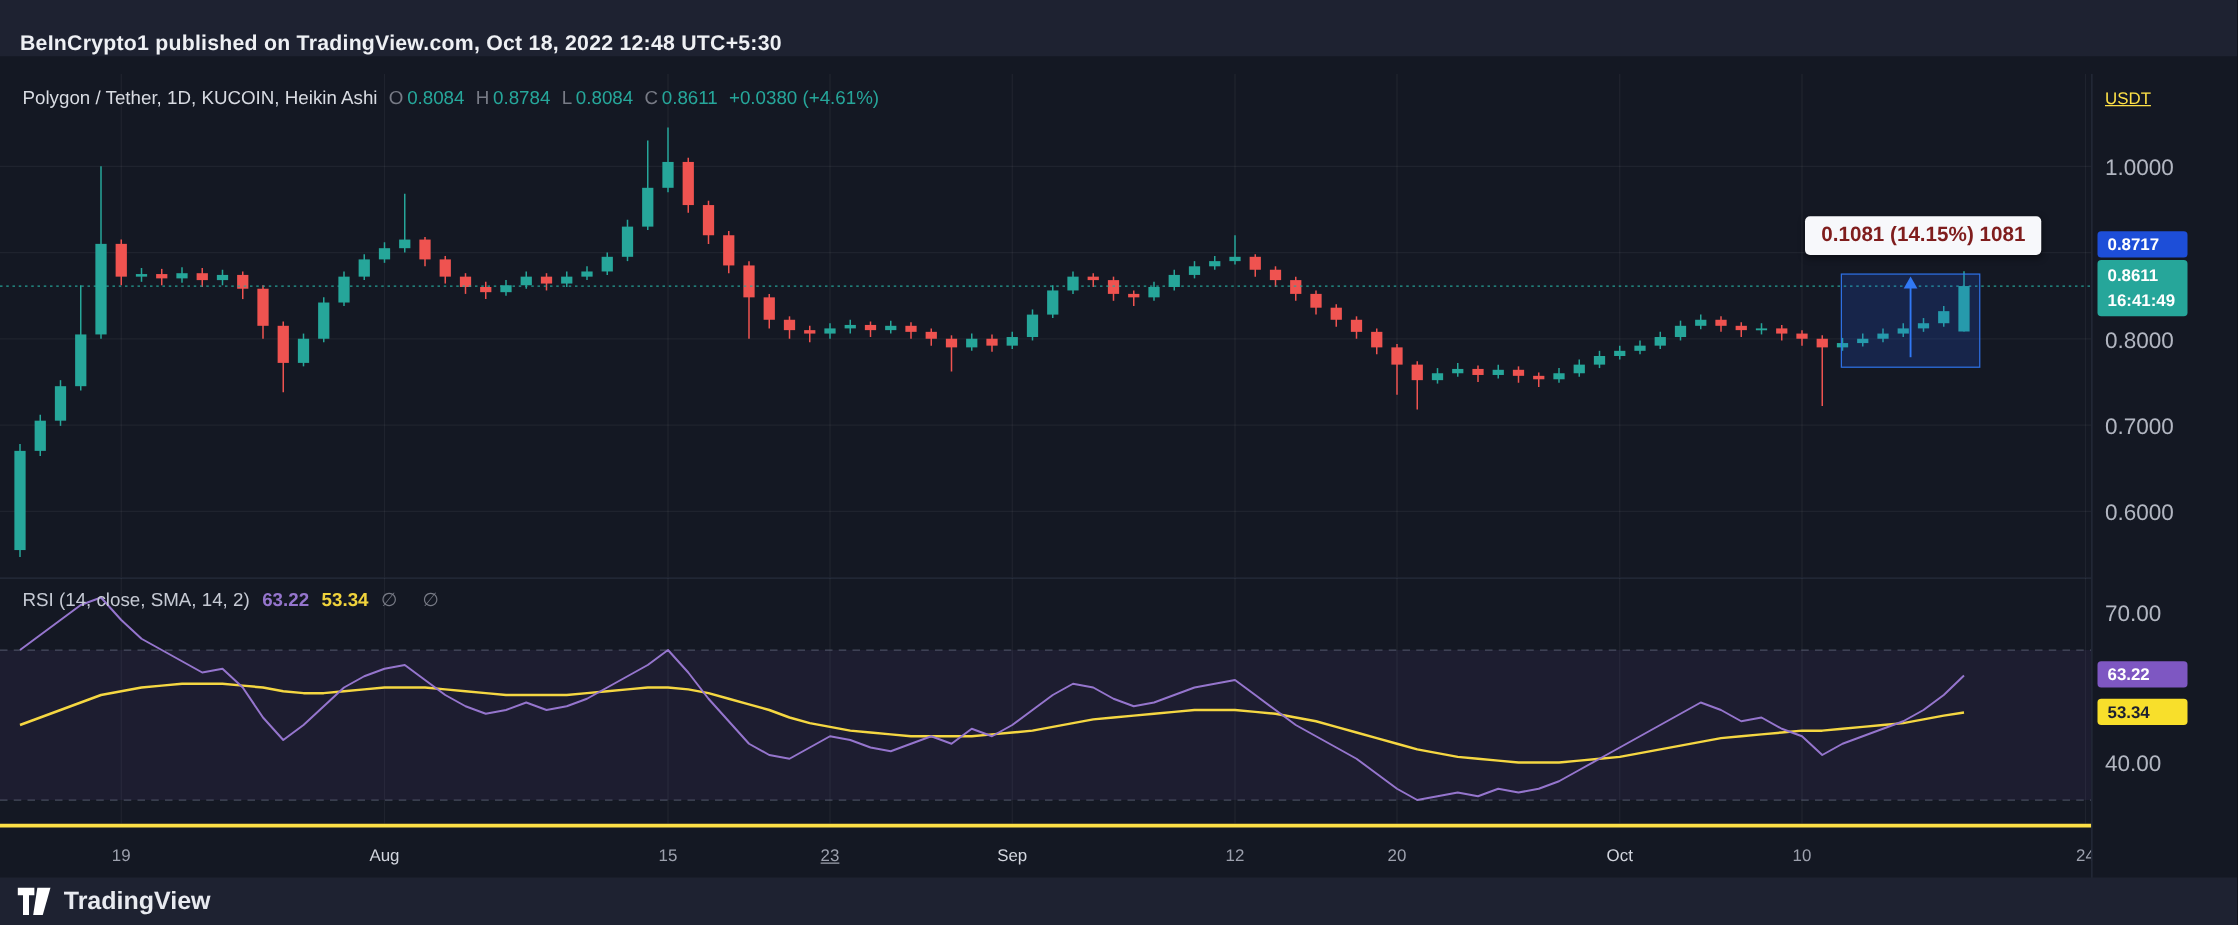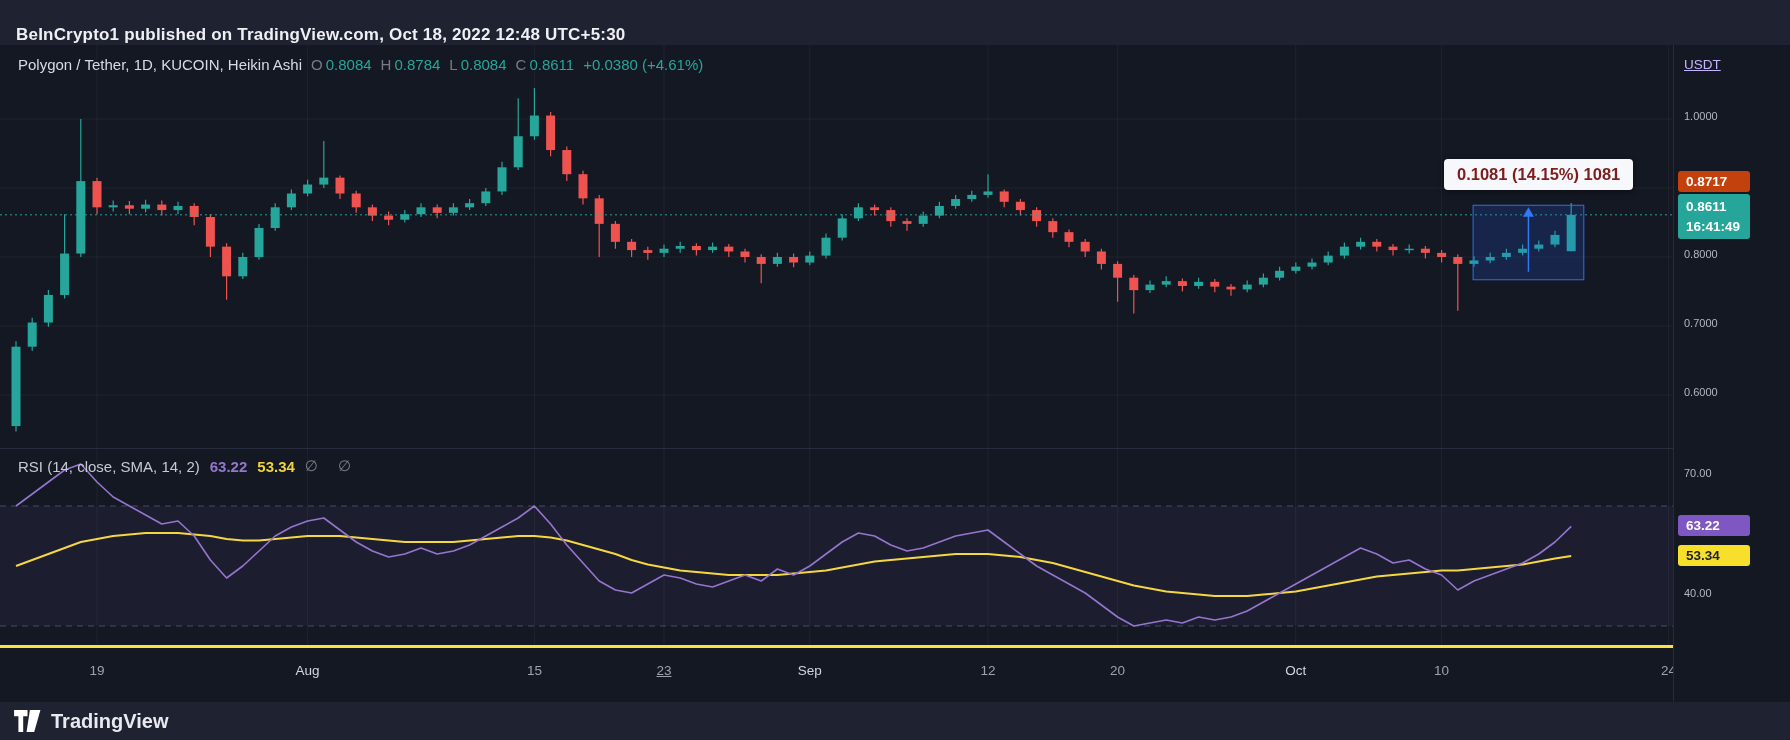--- a/index.html
+++ b/index.html
@@ -11,7 +11,7 @@
     display:flex;align-items:flex-end;padding-left:16px;box-sizing:border-box;}
   .topbar span{color:#eef0f4;font-size:17px;font-weight:700;letter-spacing:.2px;}
   
-  .chart-wrap{position:absolute;top:45px;left:0;width:1790px;height:657px;overflow:hidden;}
+  .chart-wrap{position:absolute;top:59px;left:0;width:1790px;height:657px;overflow:hidden;}
   #main-svg{position:absolute;top:0;left:0;}
   #rsi-svg{position:absolute;top:403px;left:0;}
   .pane-divider{position:absolute;top:403px;left:0;width:1673px;height:1px;background:#262c3c;}

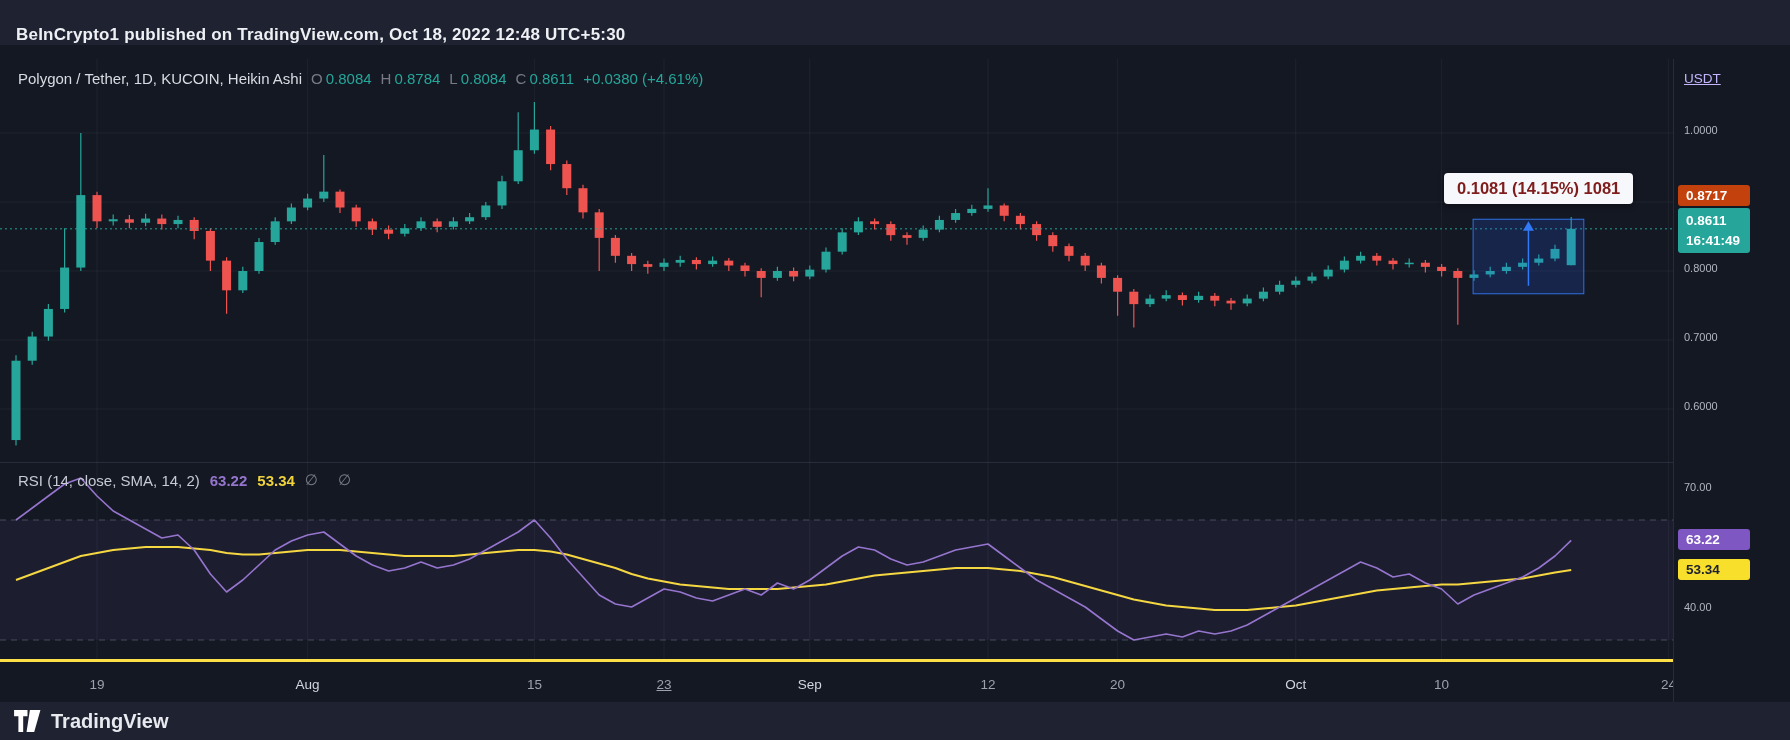--- a/index.html
+++ b/index.html
@@ -40,7 +40,7 @@
   
   #price-axis{position:absolute;top:0;left:1673px;width:117px;height:657px;
     border-left:1px solid #262c3c;box-sizing:border-box;}
-  .axis-unit{position:absolute;top:12px;left:10px;color:#c4b5fd;font-size:13.5px;text-decoration:underline;}
+  .axis-unit{position:absolute;top:12px;left:10px;color:#fde047;font-size:13.5px;text-decoration:underline;}
   .axis-lbl{position:absolute;left:10px;color:#b2b6c1;font-size:11px;}
   .axis-badge{position:absolute;left:4px;min-width:72px;padding:3px 8px;border-radius:3px;
     font-size:13.5px;font-weight:700;color:#fff;box-sizing:border-box;}

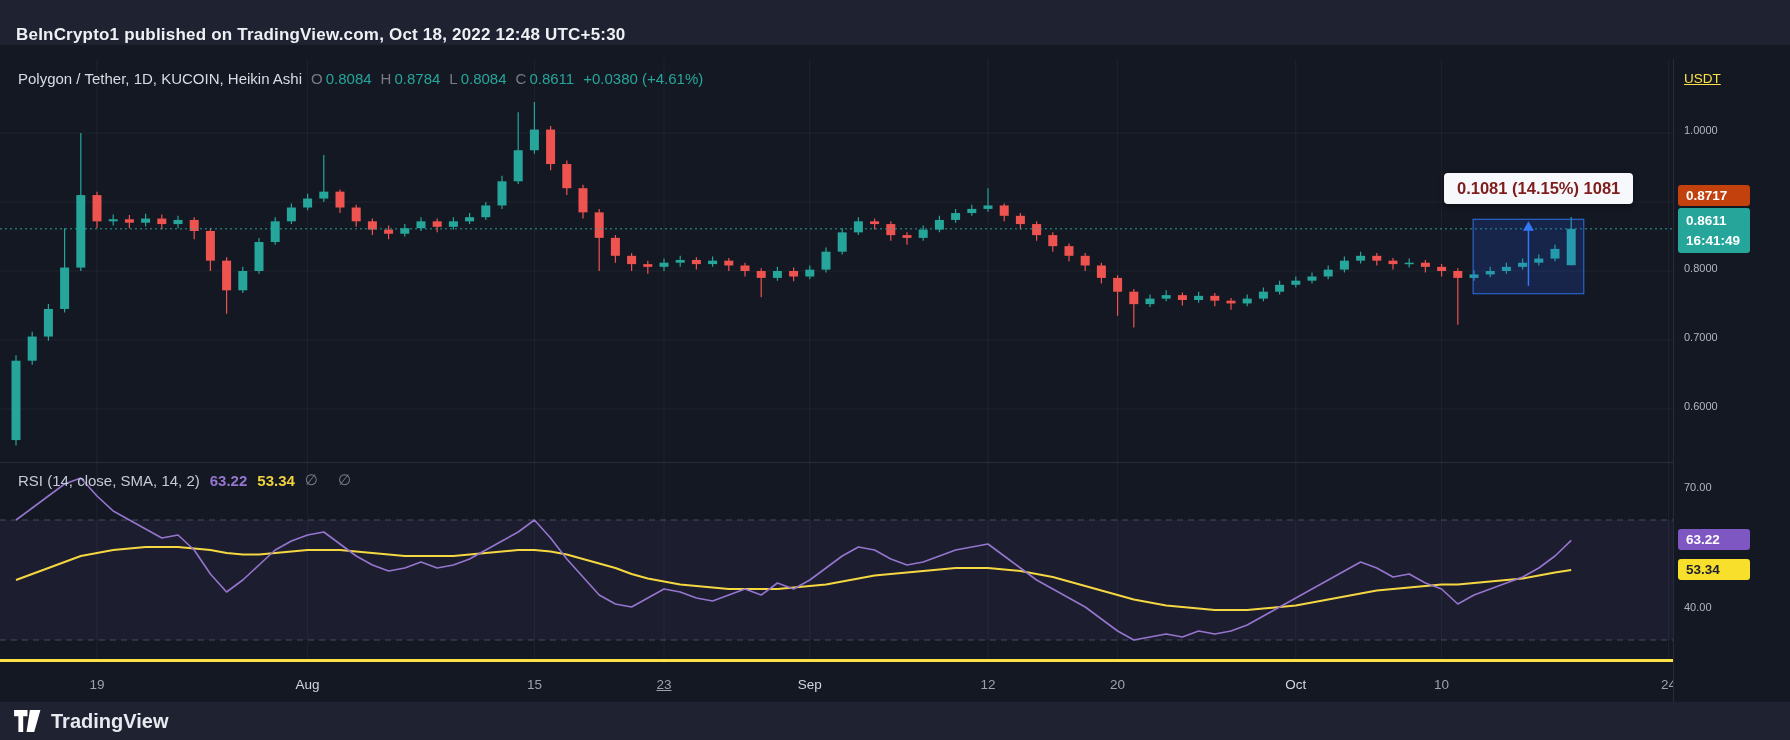--- a/index.html
+++ b/index.html
@@ -41,7 +41,7 @@
   #price-axis{position:absolute;top:0;left:1673px;width:117px;height:657px;
     border-left:1px solid #262c3c;box-sizing:border-box;}
   .axis-unit{position:absolute;top:12px;left:10px;color:#fde047;font-size:13.5px;text-decoration:underline;}
-  .axis-lbl{position:absolute;left:10px;color:#b2b6c1;font-size:11px;}
+  .axis-lbl{position:absolute;left:10px;color:#b2b6c1;font-size:18px;}
   .axis-badge{position:absolute;left:4px;min-width:72px;padding:3px 8px;border-radius:3px;
     font-size:13.5px;font-weight:700;color:#fff;box-sizing:border-box;}
   .badge-red{top:126px;background:#c2410c;}

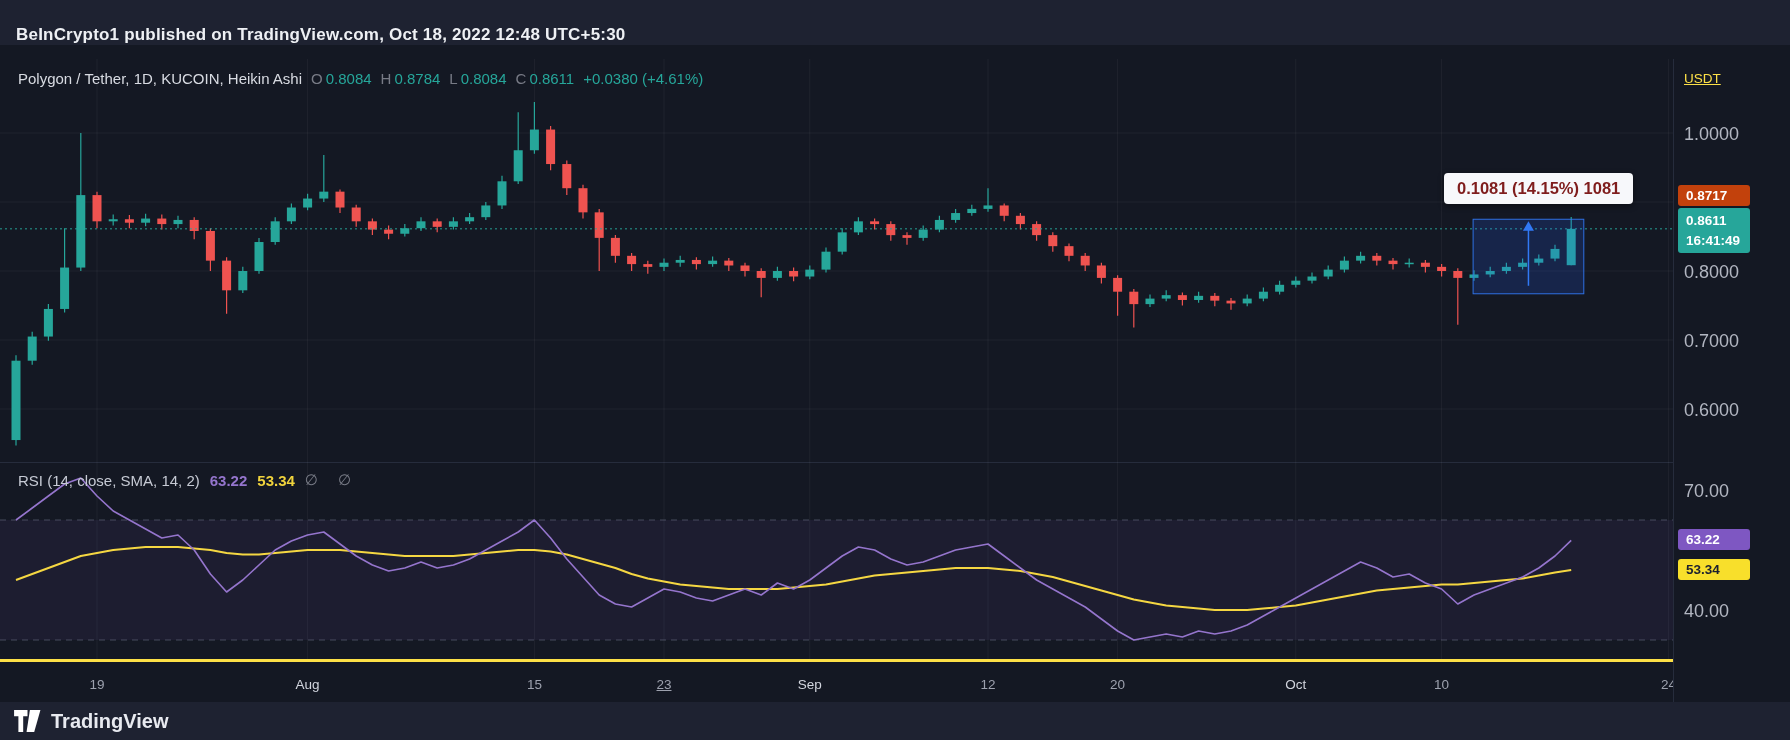--- a/index.html
+++ b/index.html
@@ -44,7 +44,7 @@
   .axis-lbl{position:absolute;left:10px;color:#b2b6c1;font-size:18px;}
   .axis-badge{position:absolute;left:4px;min-width:72px;padding:3px 8px;border-radius:3px;
     font-size:13.5px;font-weight:700;color:#fff;box-sizing:border-box;}
-  .badge-red{top:126px;background:#c2410c;}
+  .badge-red{top:126px;background:#1d4ed8;}
   .badge-green{top:149px;background:#26a69a;line-height:1.45;}
   .badge-green .t2{font-weight:600;}
   .badge-rsi{top:470px;background:#7e57c2;}

